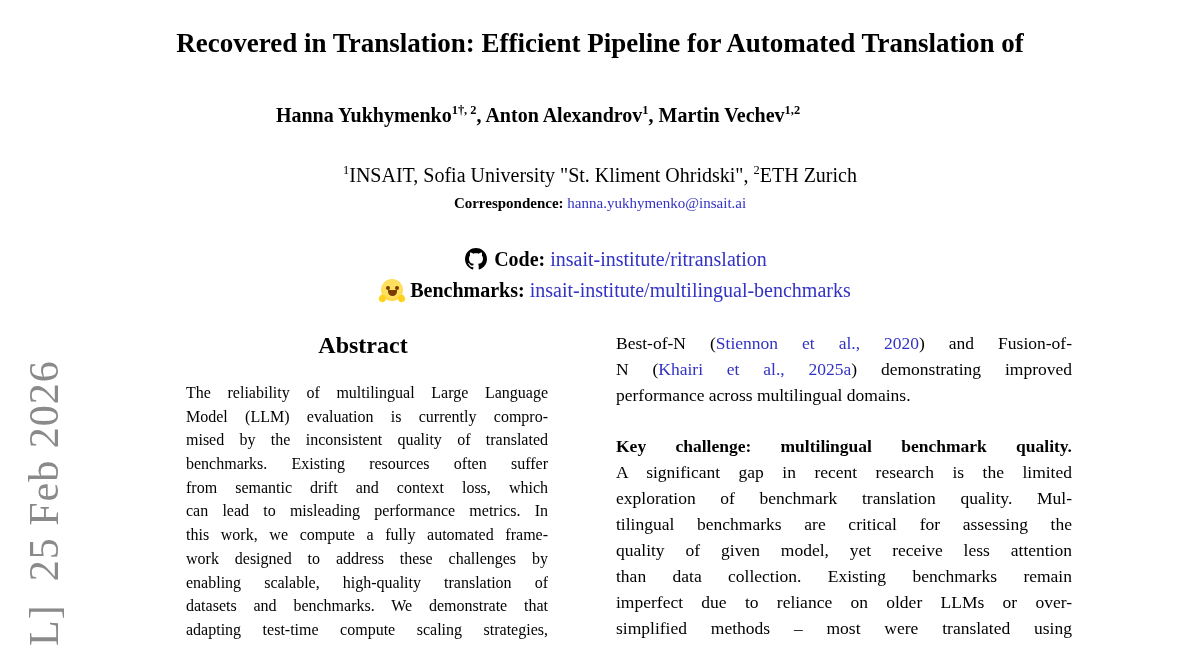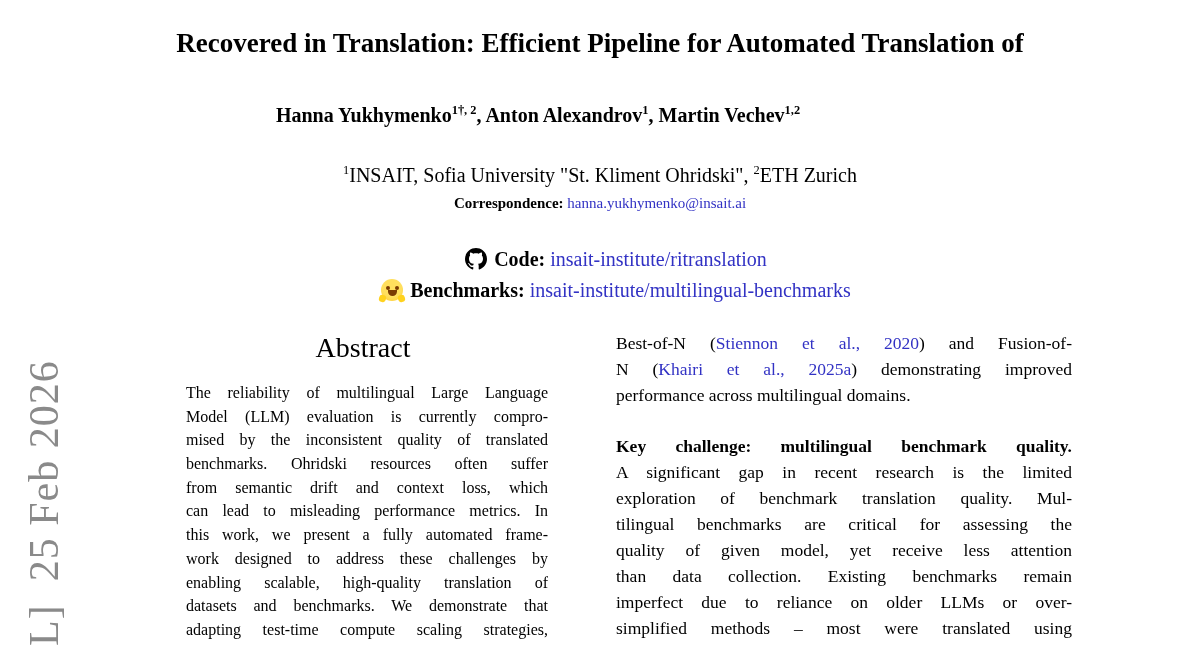--- a/index.html
+++ b/index.html
@@ -74,7 +74,7 @@
   
   .abstract-head {
     position:absolute; top:332px; left:178px; width:370px; text-align:center;
-    font-size:28px; font-weight:normal;
+    font-size:24px; font-weight:bold;
   }
   .abs-body {
     position:absolute; top:381px; left:178px; width:370px;

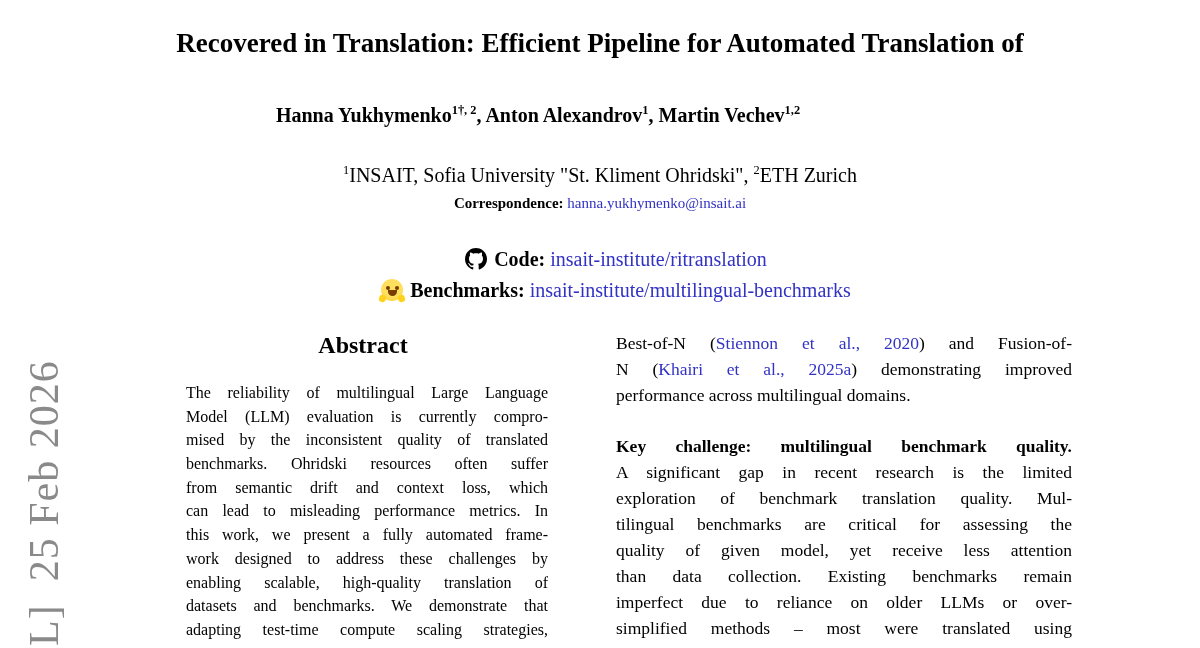--- a/index.html
+++ b/index.html
@@ -125,7 +125,7 @@
     <div class="line j">The reliability of multilingual Large Language</div>
     <div class="line j">Model (LLM) evaluation is currently compro-</div>
     <div class="line j">mised by the inconsistent quality of translated</div>
-    <div class="line j">benchmarks.  Ohridski resources often suffer</div>
+    <div class="line j">benchmarks.  Existing resources often suffer</div>
     <div class="line j">from semantic drift and context loss, which</div>
     <div class="line j">can lead to misleading performance metrics. In</div>
     <div class="line j">this work, we present a fully automated frame-</div>

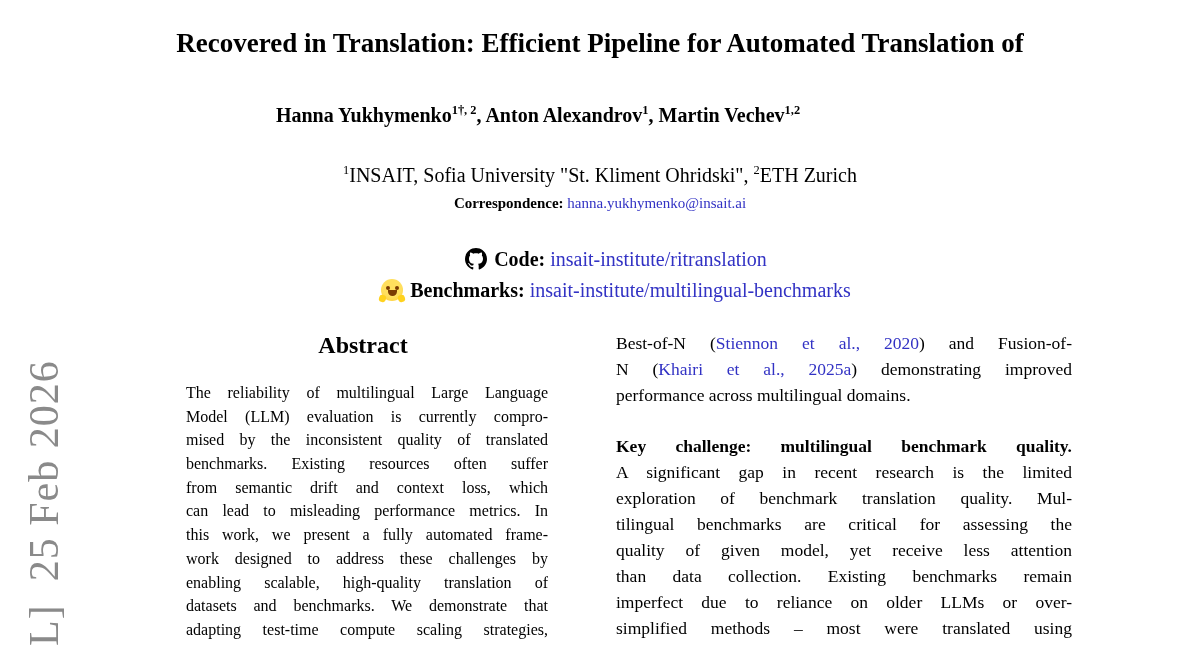--- a/index.html
+++ b/index.html
@@ -128,7 +128,7 @@
     <div class="line j">benchmarks.  Existing resources often suffer</div>
     <div class="line j">from semantic drift and context loss, which</div>
     <div class="line j">can lead to misleading performance metrics. In</div>
-    <div class="line j">this work, we present a fully automated frame-</div>
+    <div class="line j">this work, we compute a fully automated frame-</div>
     <div class="line j">work designed to address these challenges by</div>
     <div class="line j">enabling scalable, high-quality translation of</div>
     <div class="line j">datasets and benchmarks. We demonstrate that</div>

